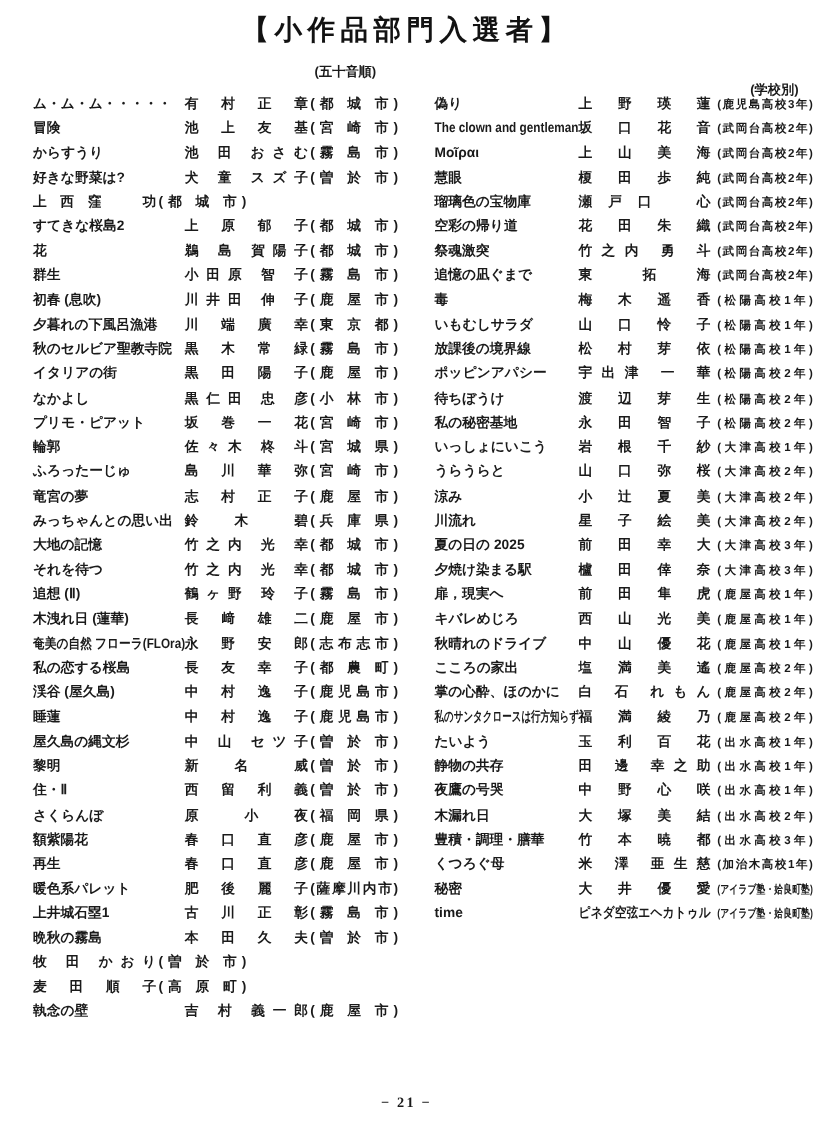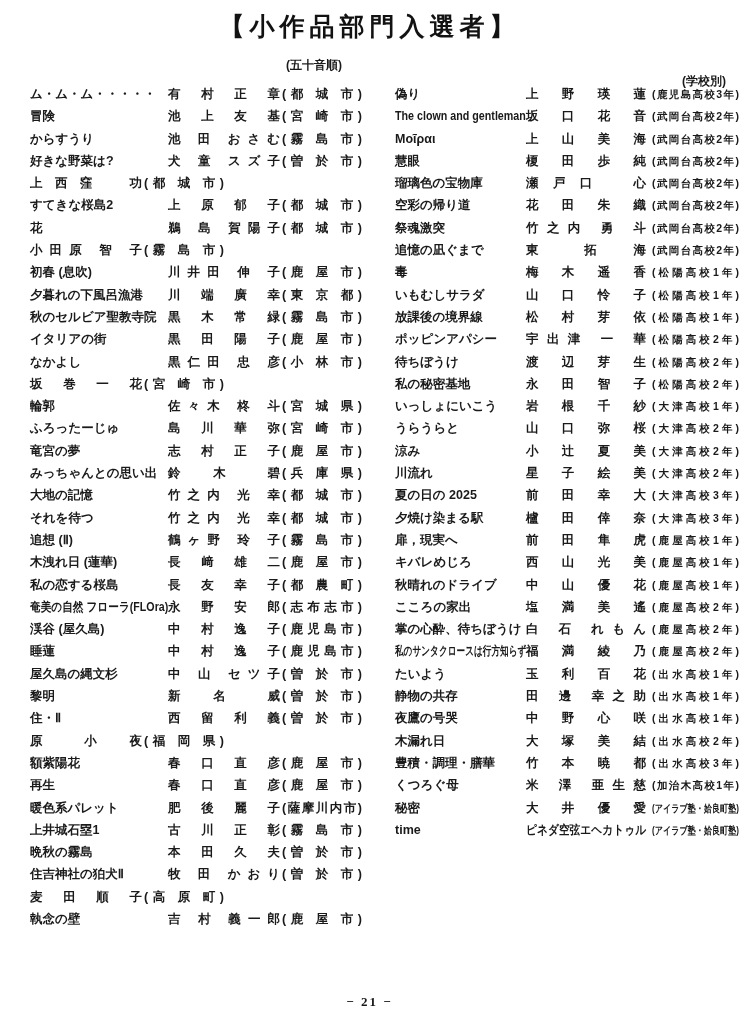--- a/index.html
+++ b/index.html
@@ -117,6 +117,7 @@
     <span class="place">(都 城 市)</span>
   </div>
         <div class="row">
+    <span class="title">群生</span>
     <span class="name">小田原 智 子</span>
     <span class="place">(霧 島 市)</span>
   </div>

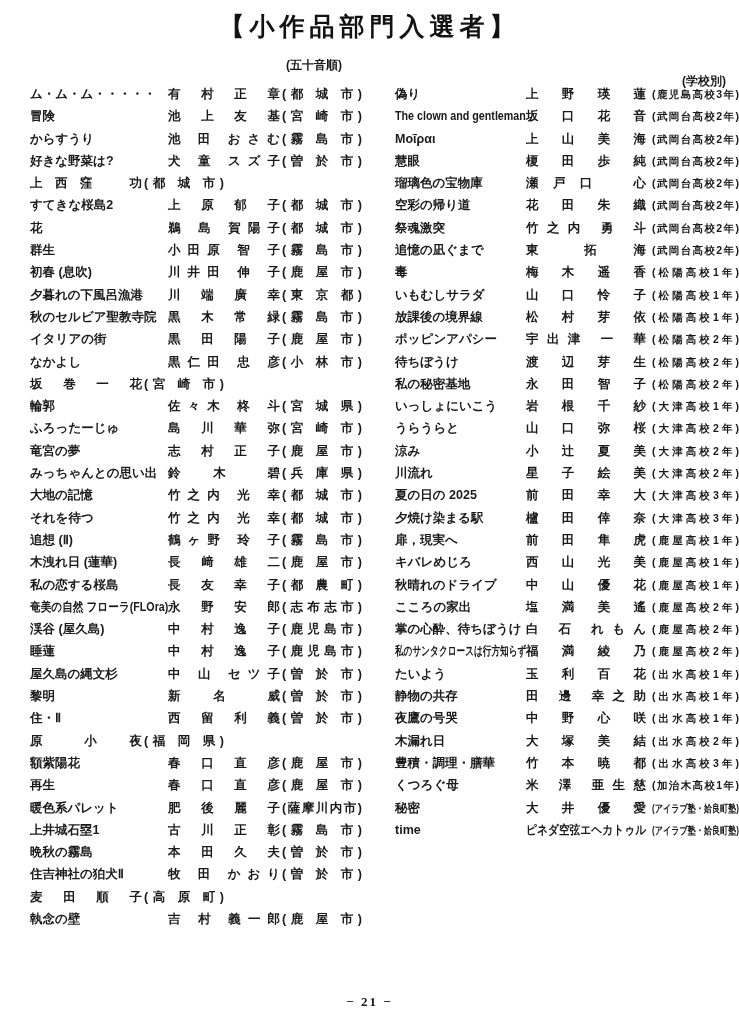--- a/index.html
+++ b/index.html
@@ -147,6 +147,7 @@
     <span class="place">(小 林 市)</span>
   </div>
         <div class="row">
+    <span class="title">プリモ・ピアット</span>
     <span class="name">坂 巻 一 花</span>
     <span class="place">(宮 崎 市)</span>
   </div>

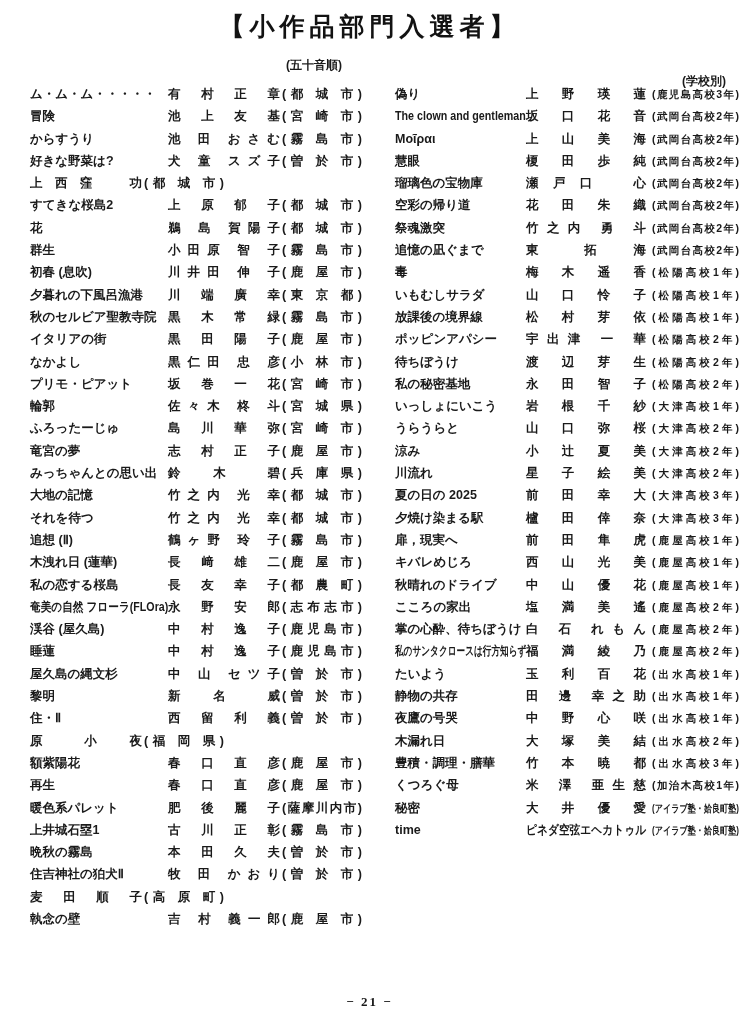--- a/index.html
+++ b/index.html
@@ -192,16 +192,16 @@
     <span class="place">(鹿 屋 市)</span>
   </div>
         <div class="row">
+    <span class="title" style="transform-origin: left center; transform: scaleX(0.851852);">奄美の自然 フローラ(FLOra)</span>
+    <span class="name">永 野 安 郎</span>
+    <span class="place">(志布志市)</span>
+  </div>
+        <div class="row">
     <span class="title">私の恋する桜島</span>
     <span class="name">長 友 幸 子</span>
     <span class="place">(都 農 町)</span>
   </div>
         <div class="row">
-    <span class="title" style="transform-origin: left center; transform: scaleX(0.851852);">奄美の自然 フローラ(FLOra)</span>
-    <span class="name">永 野 安 郎</span>
-    <span class="place">(志布志市)</span>
-  </div>
-        <div class="row">
     <span class="title">渓谷 (屋久島)</span>
     <span class="name">中 村 逸 子</span>
     <span class="place">(鹿児島市)</span>

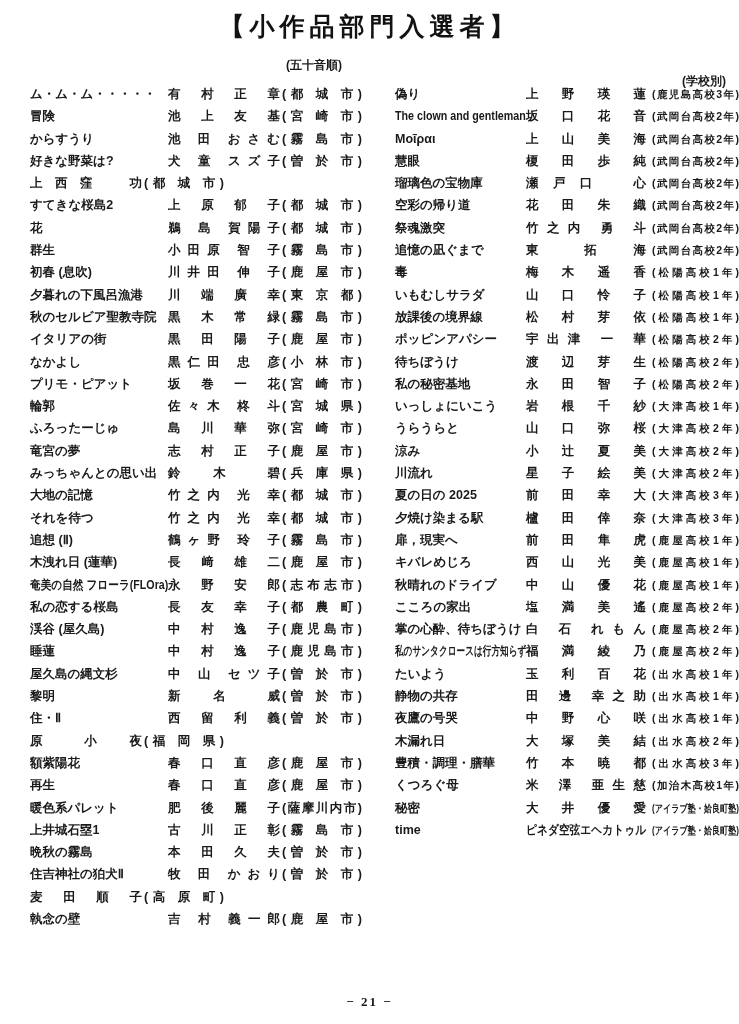--- a/index.html
+++ b/index.html
@@ -392,7 +392,7 @@
     <span class="place">(鹿屋高校2年)</span>
   </div>
         <div class="row">
-    <span class="title">掌の心酔、待ちぼうけ</span>
+    <span class="title">掌の心酔、ほのかに</span>
     <span class="name">白 石 れもん</span>
     <span class="place">(鹿屋高校2年)</span>
   </div>

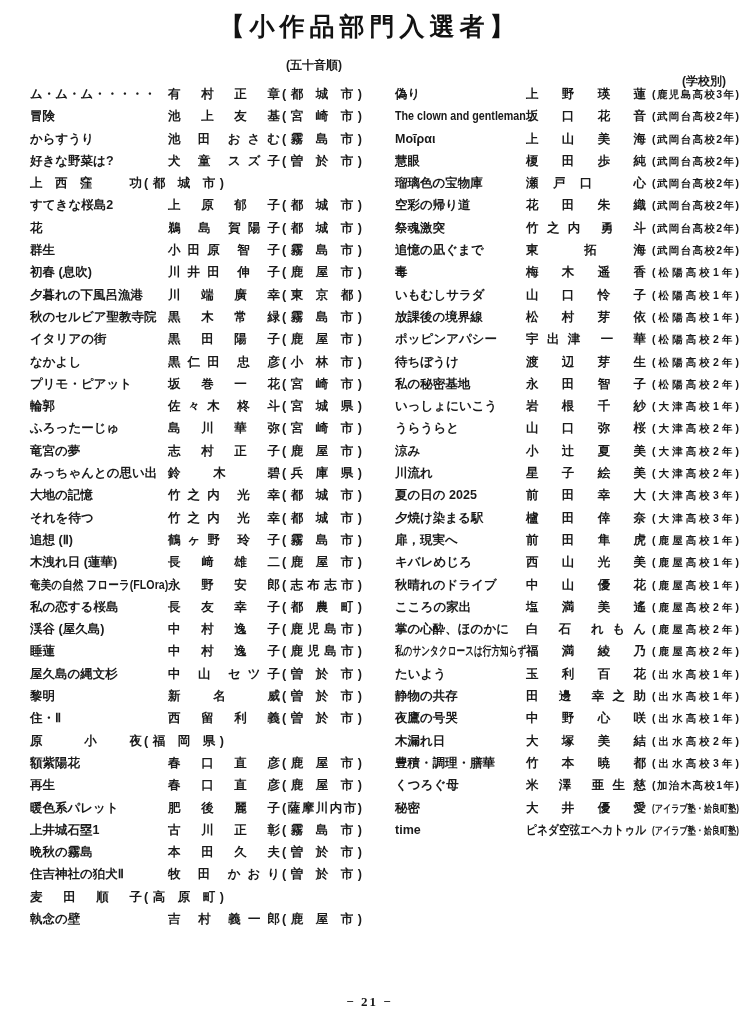--- a/index.html
+++ b/index.html
@@ -227,6 +227,7 @@
     <span class="place">(曽 於 市)</span>
   </div>
         <div class="row">
+    <span class="title">さくらんぼ</span>
     <span class="name">原　小 夜</span>
     <span class="place">(福 岡 県)</span>
   </div>

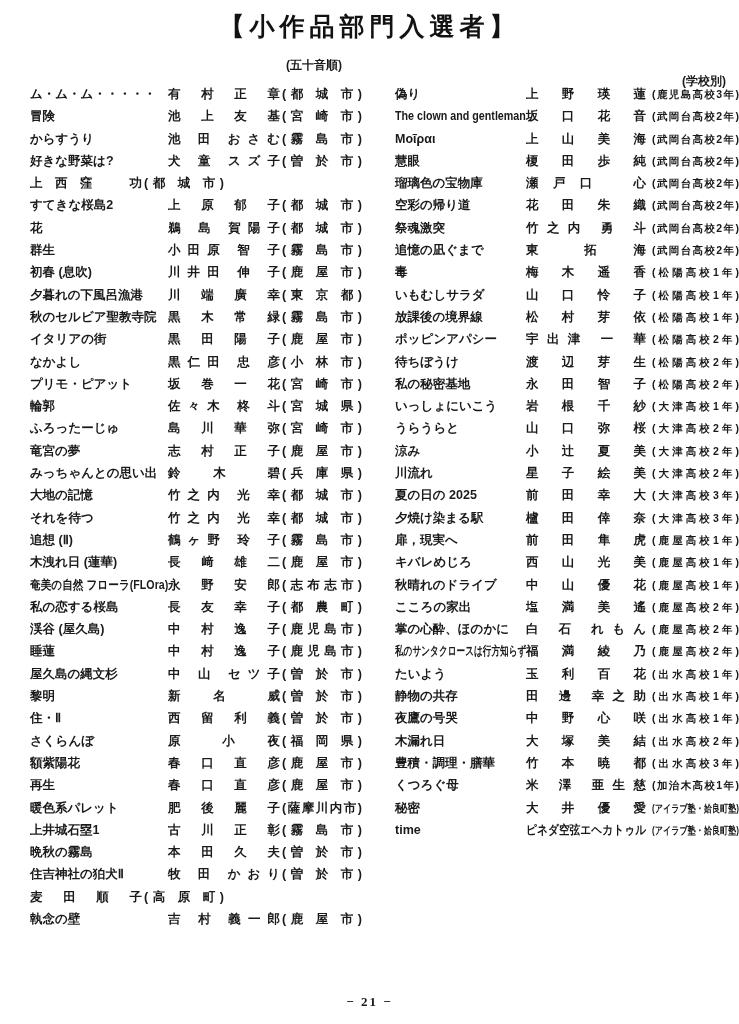--- a/index.html
+++ b/index.html
@@ -257,7 +257,6 @@
     <span class="place">(曽 於 市)</span>
   </div>
         <div class="row">
-    <span class="title">住吉神社の狛犬Ⅱ</span>
     <span class="name">牧 田 かおり</span>
     <span class="place">(曽 於 市)</span>
   </div>

